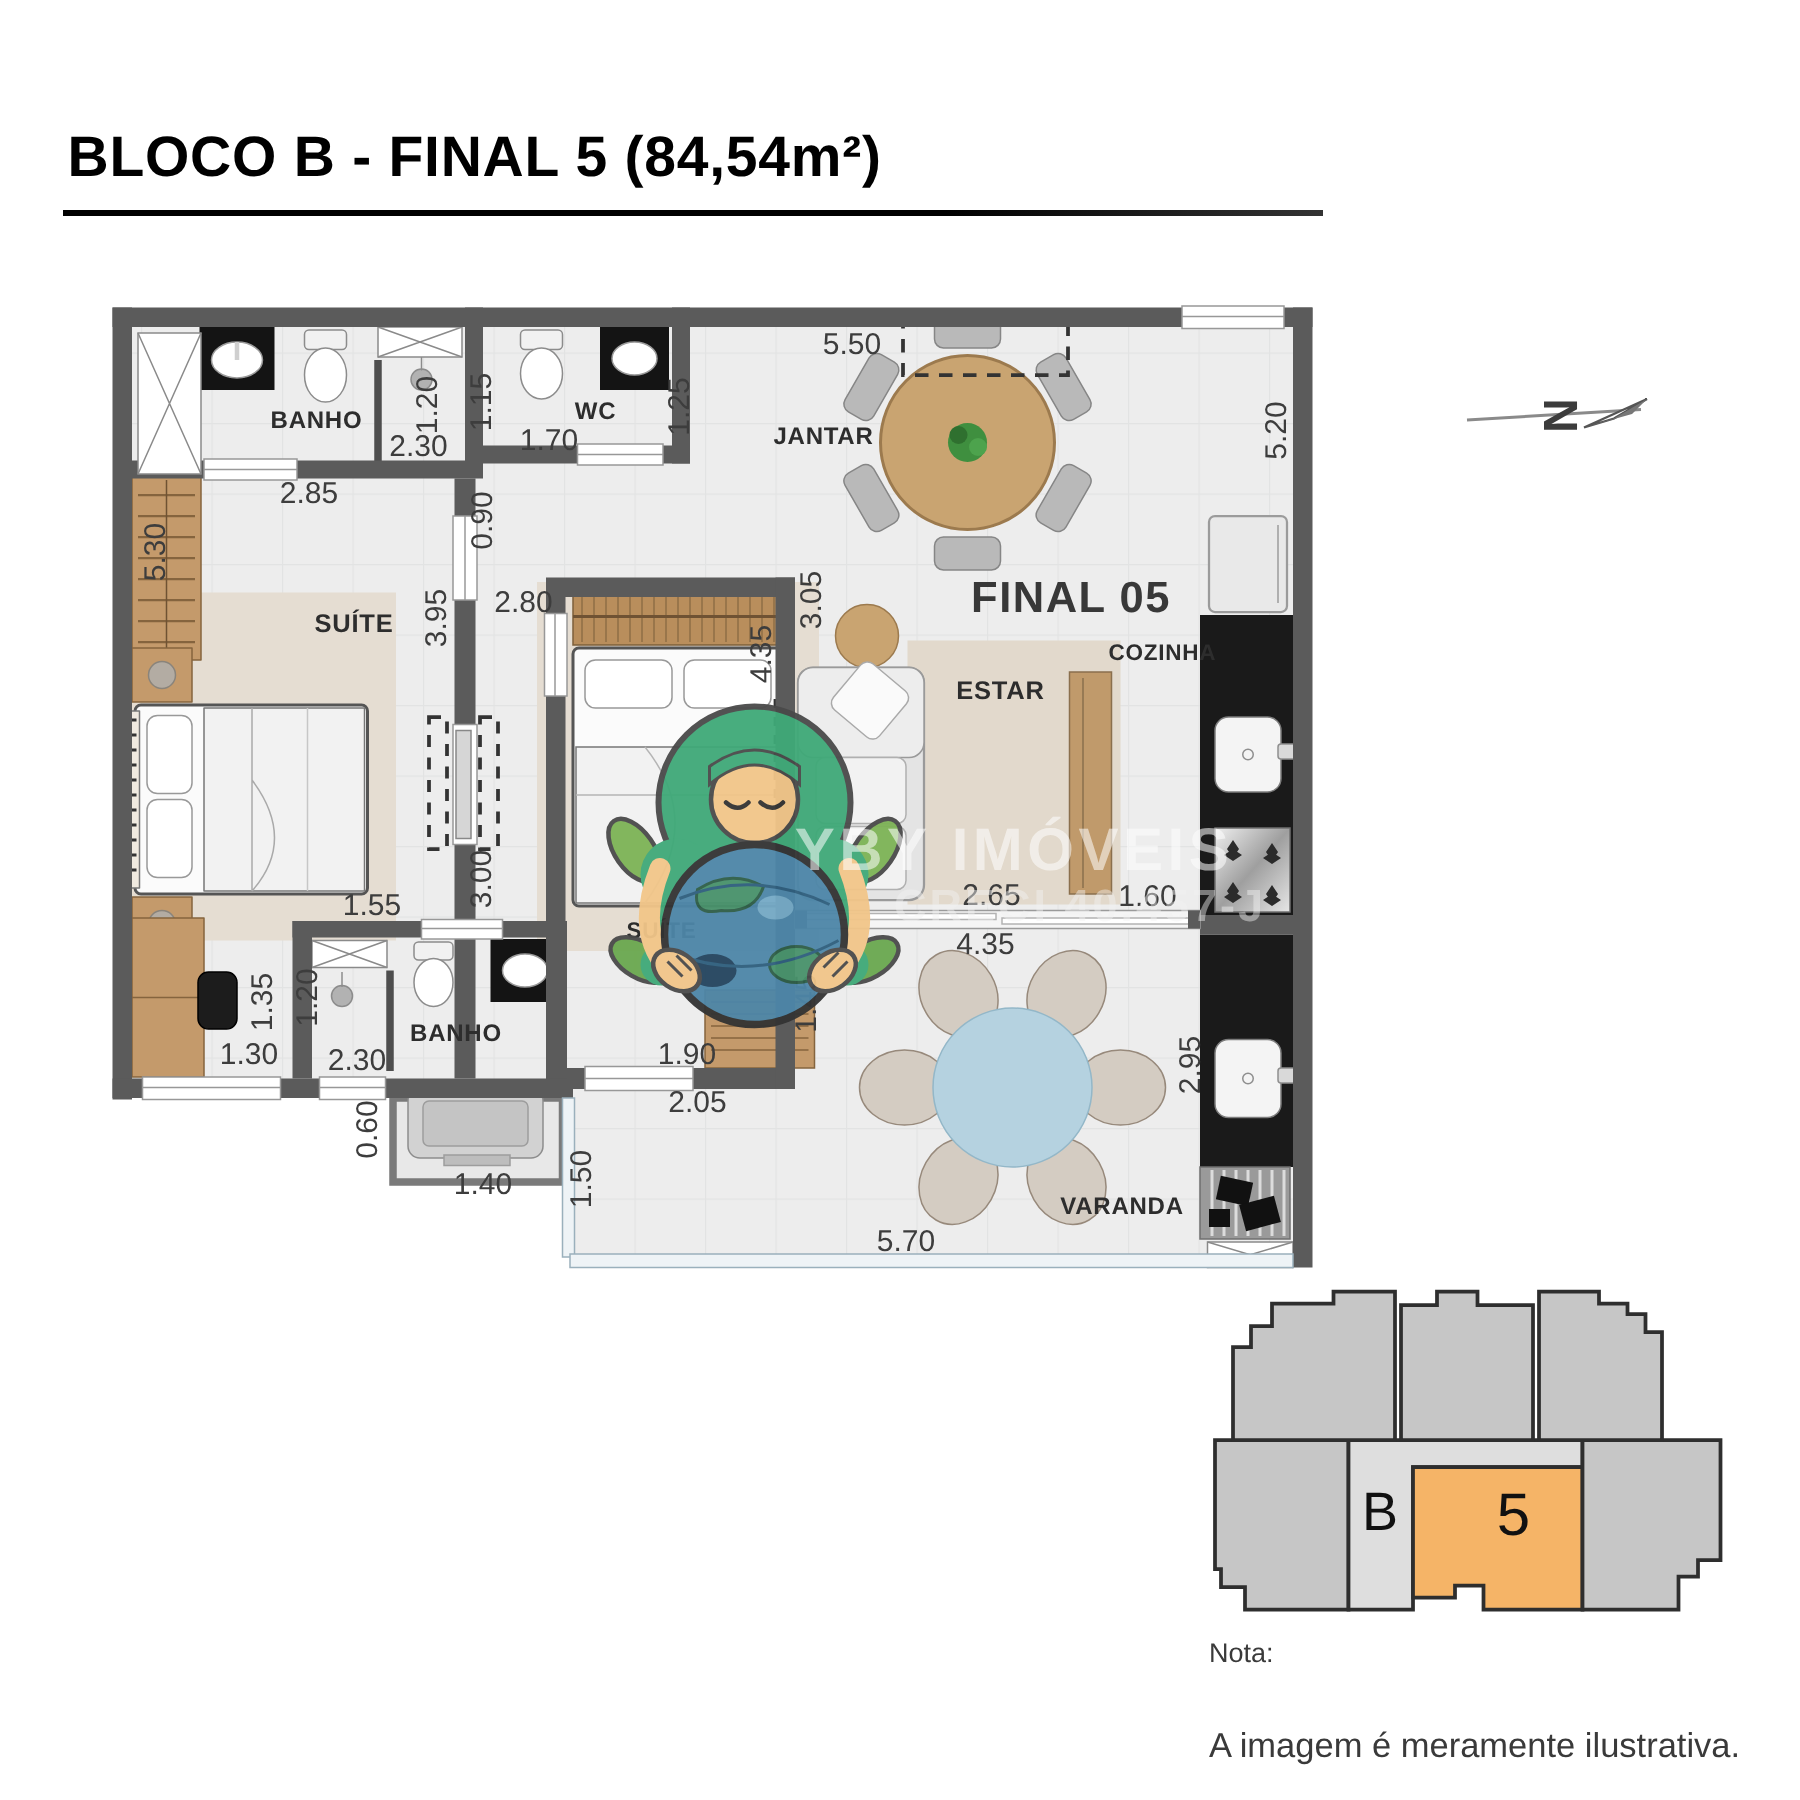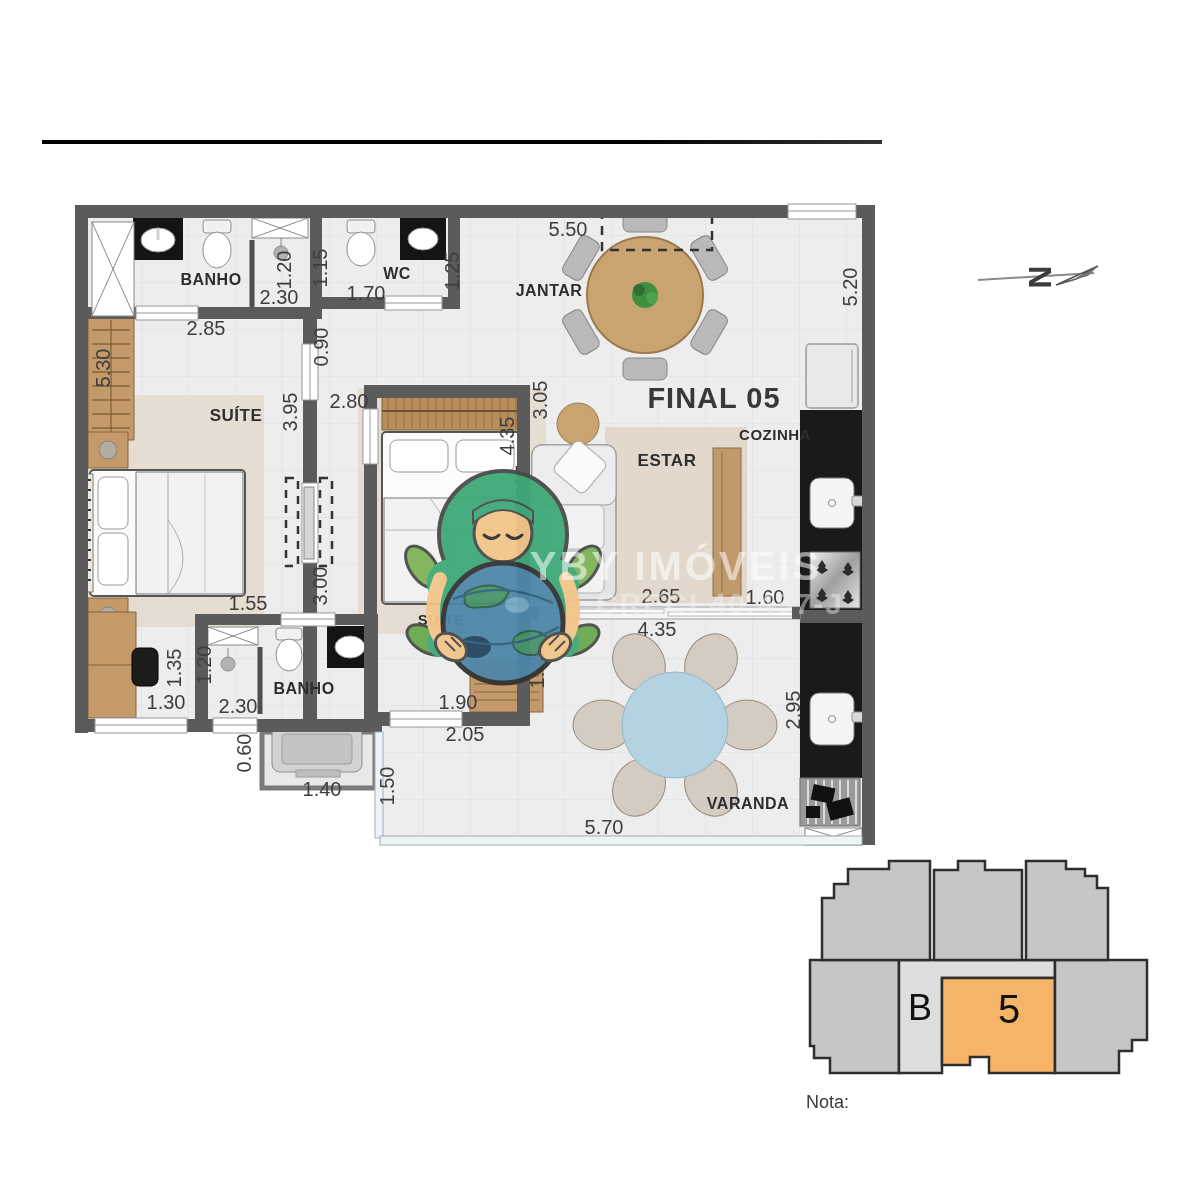--- a/index.html
+++ b/index.html
@@ -27,6 +27,7 @@
 
 <div class="page">
 
+  <div class="title">BLOCO B - FINAL 5 (84,54m²)</div>
   <div class="title-rule"></div>
 
   <svg class="plan-svg" width="1200" height="1200" viewBox="0 0 1200 1200">

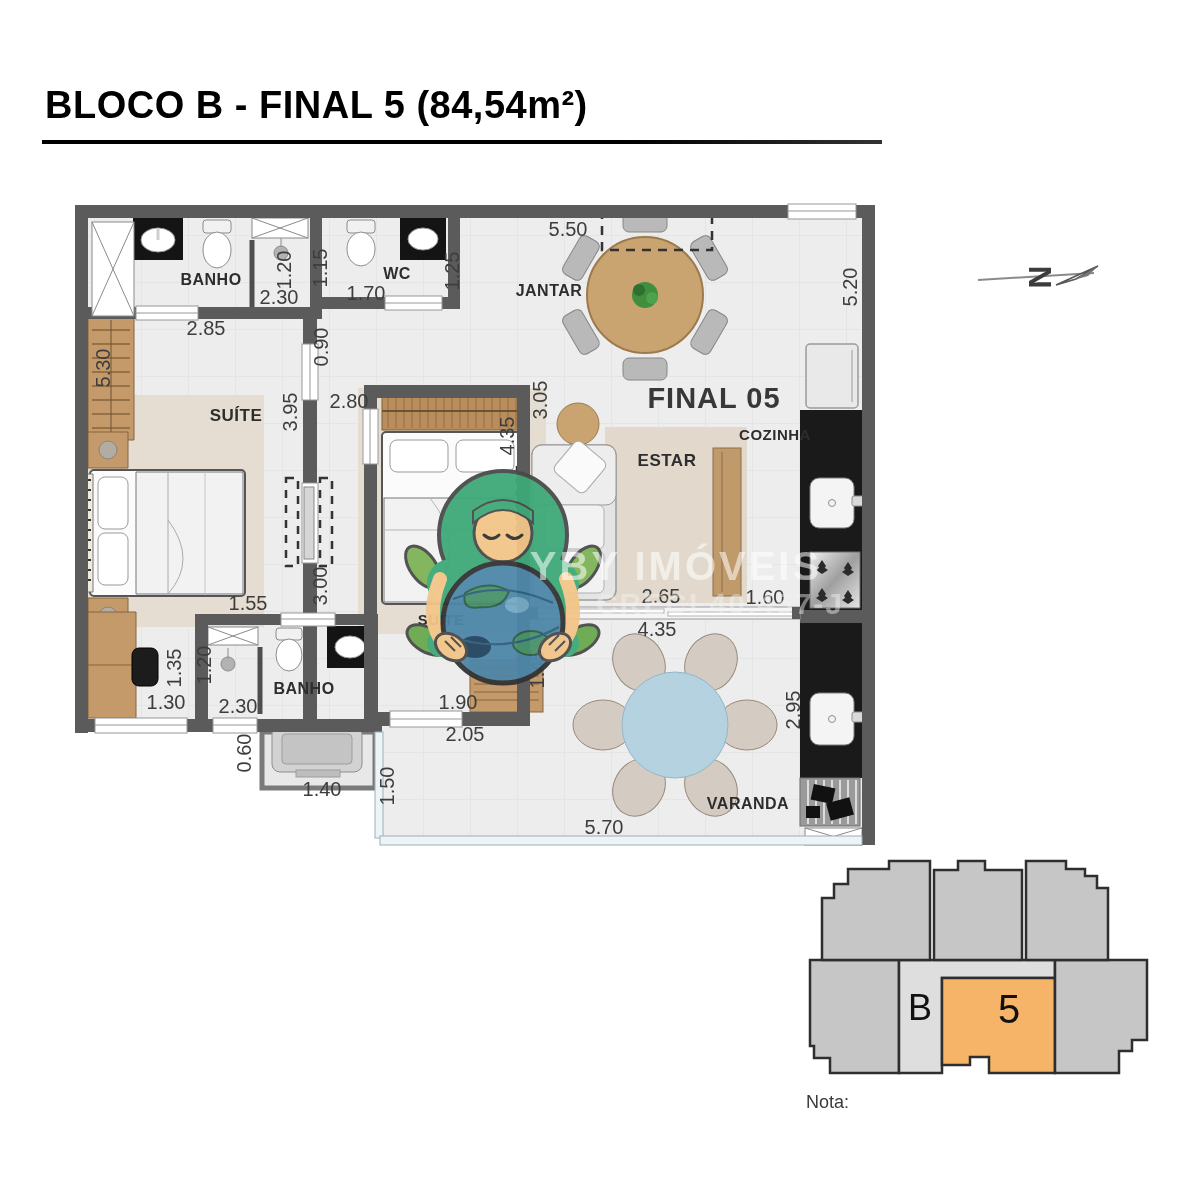--- a/index.html
+++ b/index.html
@@ -411,6 +411,7 @@
   </svg>
 
   <div class="note-head">Nota:</div>
+  <div class="note-body">A imagem é meramente ilustrativa.</div>
 
 </div>
 

